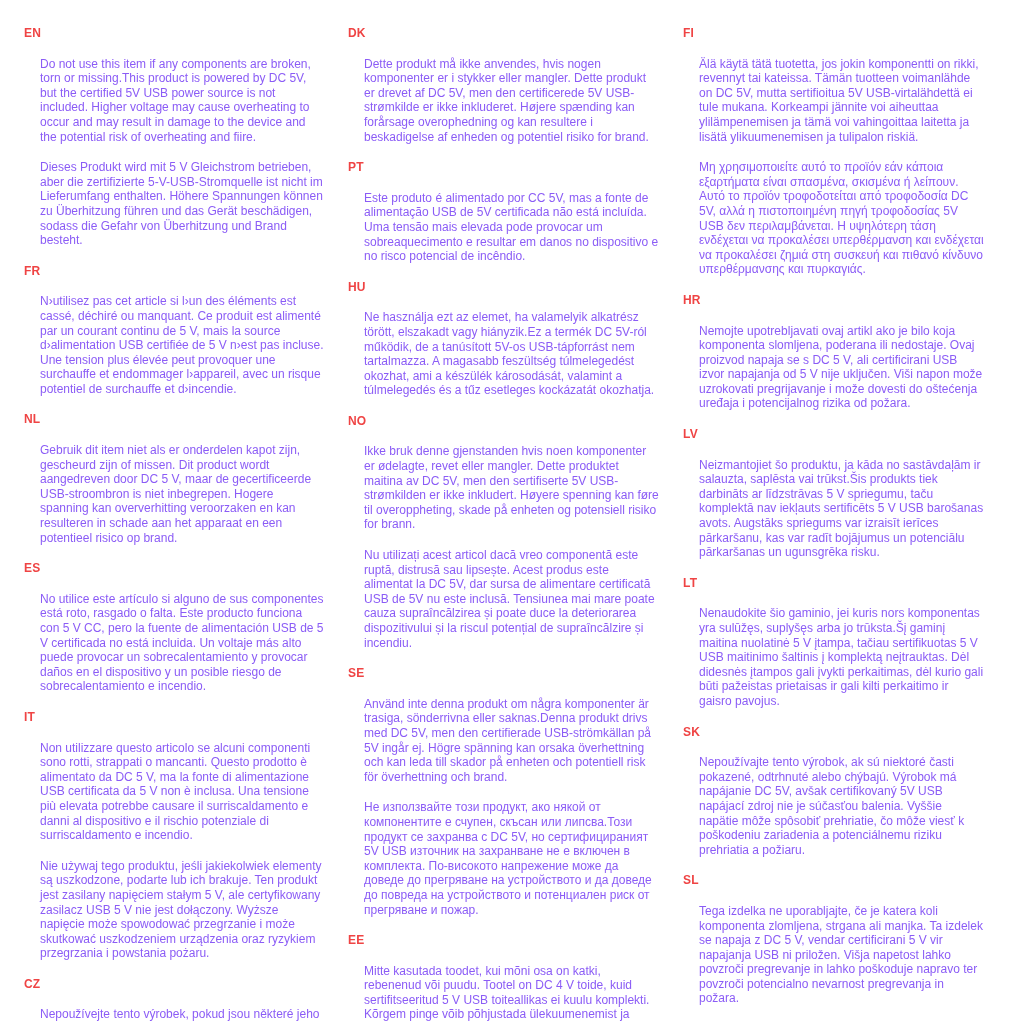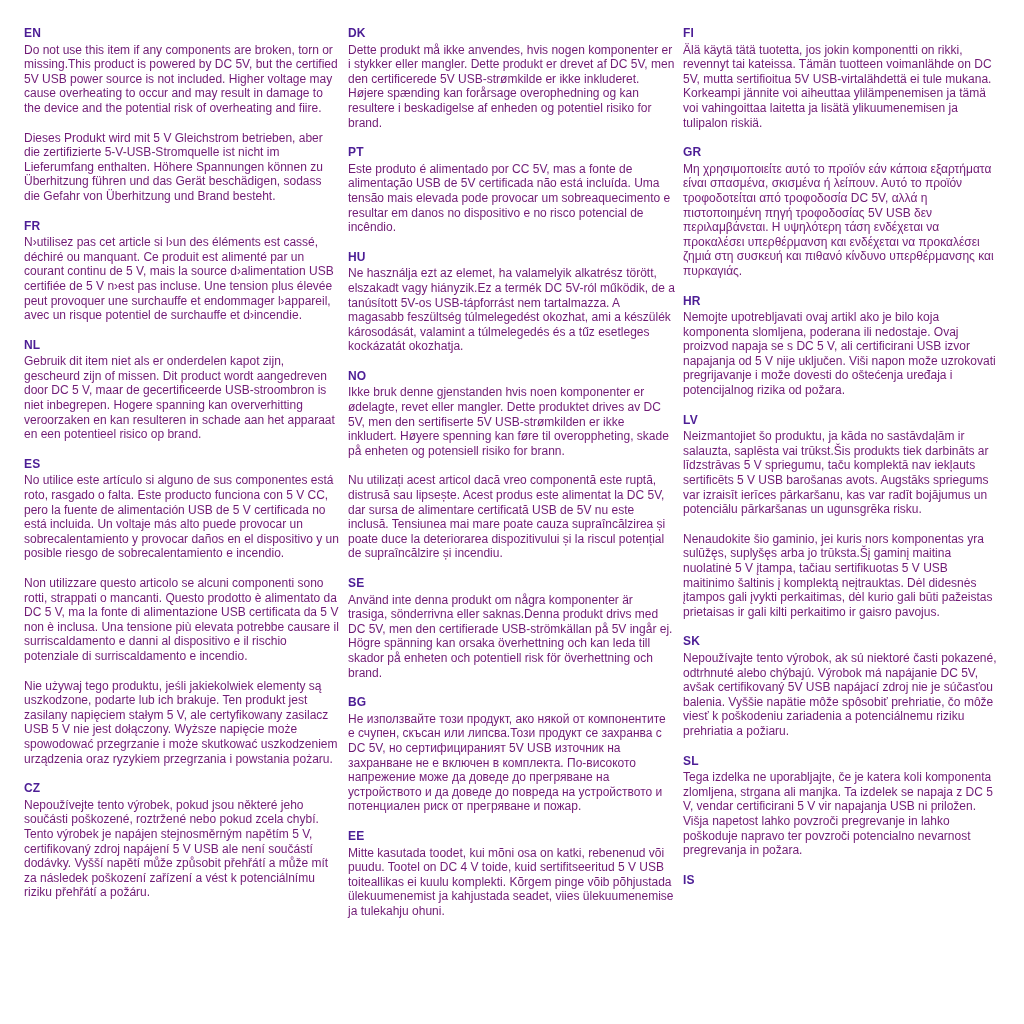--- a/index.html
+++ b/index.html
@@ -33,7 +33,7 @@
   .lang-code {
     font-size: 12px;
     font-weight: bold;
-    color: #4c1d95;
+    color: #ef4444;
     line-height: 14.6px;
     margin: 0 0 2px 0;
     letter-spacing: 0.2px;

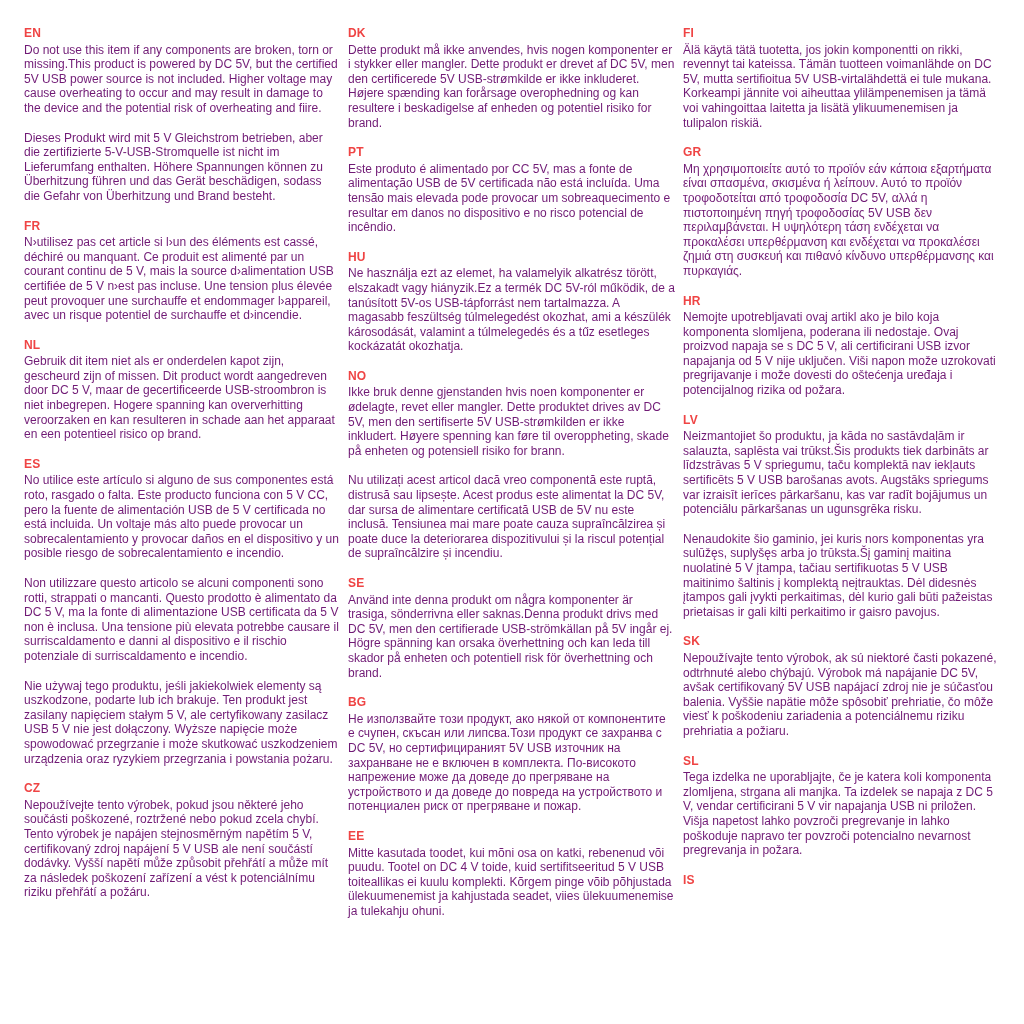--- a/index.html
+++ b/index.html
@@ -41,8 +41,8 @@
   .lang-text {
     font-size: 12px;
     line-height: 14.6px;
-    margin: 0;
-    color: #701a75;
+    margin: 16px;
+    color: #8b5cf6;
   }
 </style>
 </head>

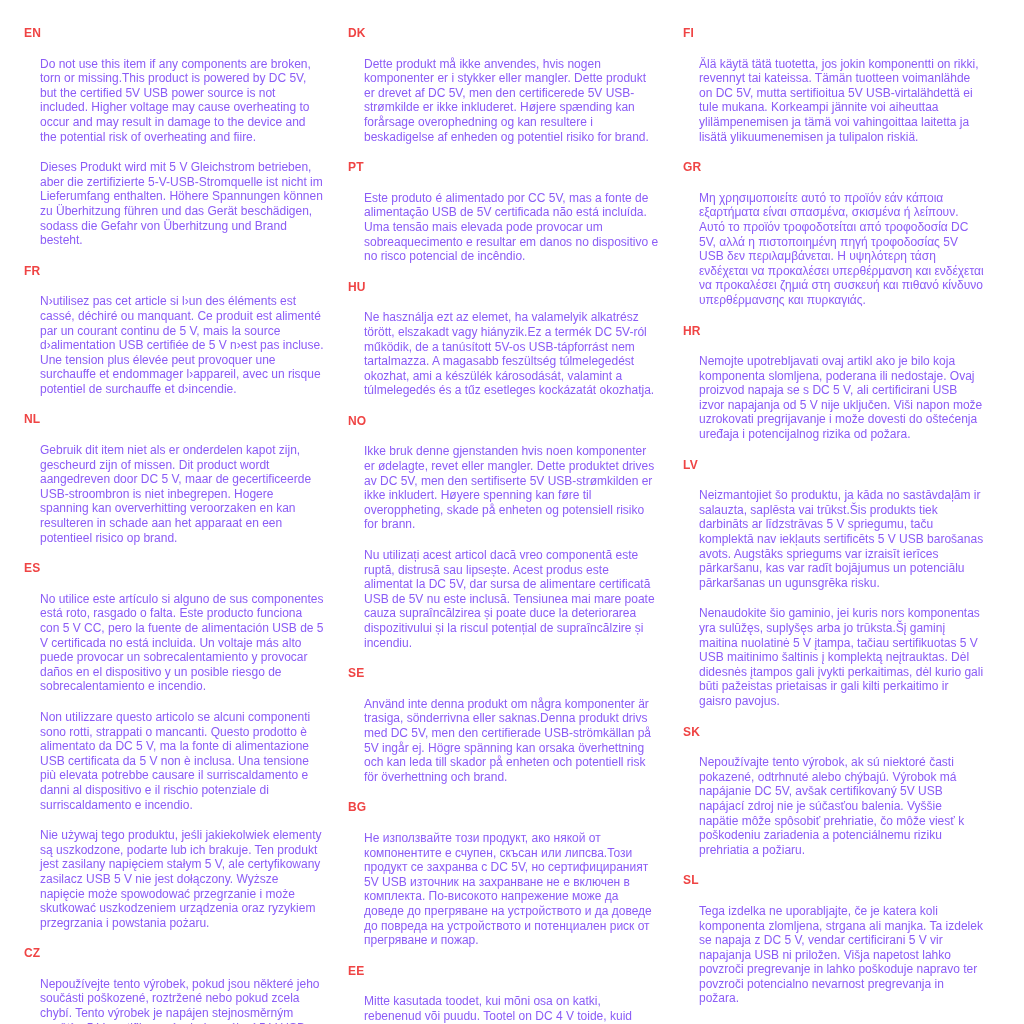--- a/index.html
+++ b/index.html
@@ -122,7 +122,6 @@
       <p class="lang-text">Älä käytä tätä tuotetta, jos jokin komponentti on rikki, revennyt tai kateissa. Tämän tuotteen voimanlähde on DC 5V, mutta sertifioitua 5V USB-virtalähdettä ei tule mukana. Korkeampi jännite voi aiheuttaa ylilämpenemisen ja tämä voi vahingoittaa laitetta ja lisätä ylikuumenemisen ja tulipalon riskiä.</p>
     </section>
     <section class="lang-section">
-      <h2 class="lang-code">GR</h2>
       <p class="lang-text">Μη χρησιμοποιείτε αυτό το προϊόν εάν κάποια εξαρτήματα είναι σπασμένα, σκισμένα ή λείπουν. Αυτό το προϊόν τροφοδοτείται από τροφοδοσία DC 5V, αλλά η πιστοποιημένη πηγή τροφοδοσίας 5V USB δεν περιλαμβάνεται. Η υψηλότερη τάση ενδέχεται να προκαλέσει υπερθέρμανση και ενδέχεται να προκαλέσει ζημιά στη συσκευή και πιθανό κίνδυνο υπερθέρμανσης και πυρκαγιάς.</p>
     </section>
     <section class="lang-section">

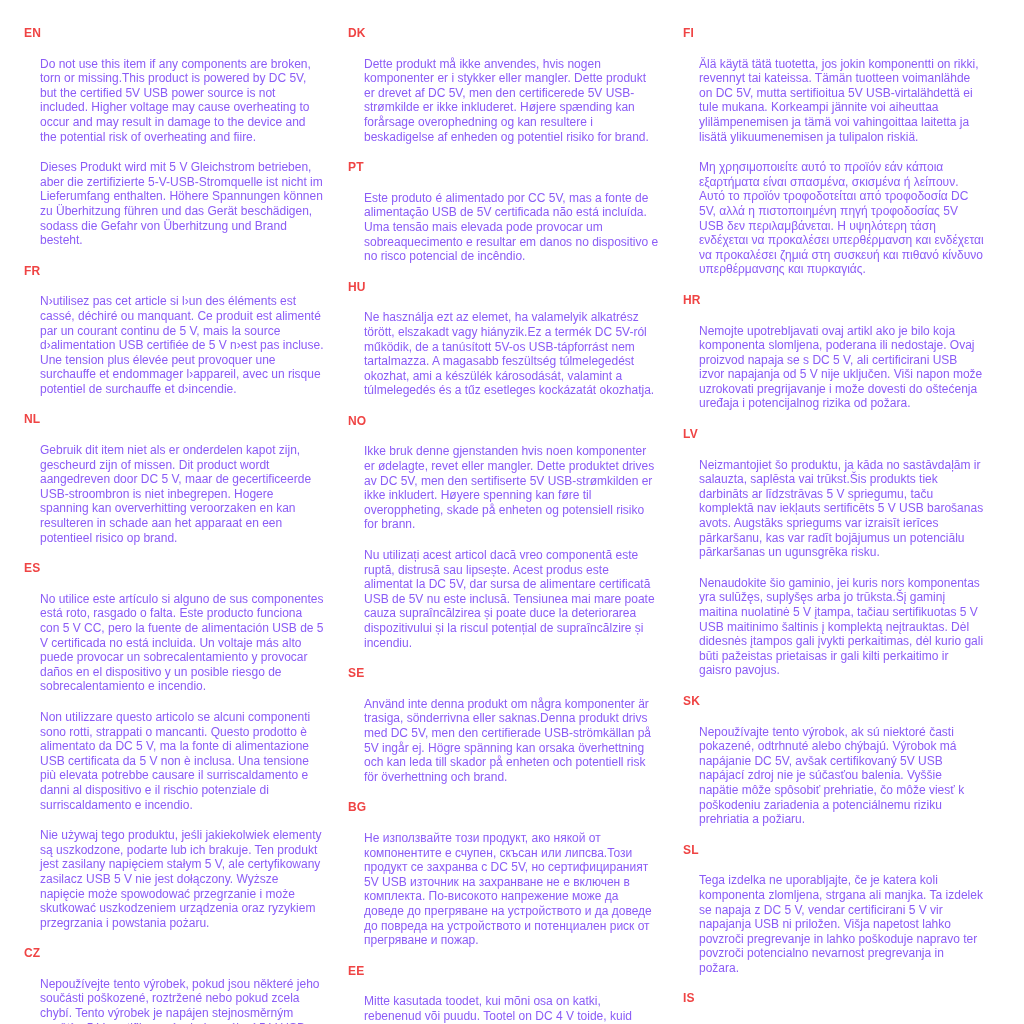--- a/index.html
+++ b/index.html
@@ -97,7 +97,7 @@
     </section>
     <section class="lang-section">
       <h2 class="lang-code">NO</h2>
-      <p class="lang-text">Ikke bruk denne gjenstanden hvis noen komponenter er ødelagte, revet eller mangler. Dette produktet drives av DC 5V, men den sertifiserte 5V USB-strømkilden er ikke inkludert. Høyere spenning kan føre til overoppheting, skade på enheten og potensiell risiko for brann.</p>
+      <p class="lang-text">Ikke bruk denne gjenstanden hvis noen komponenter er ødelagte, revet eller mangler. Dette produktet maitina av DC 5V, men den sertifiserte 5V USB-strømkilden er ikke inkludert. Høyere spenning kan føre til overoppheting, skade på enheten og potensiell risiko for brann.</p>
     </section>
     <section class="lang-section">
       <p class="lang-text">Nu utilizați acest articol dacă vreo componentă este ruptă, distrusă sau lipsește. Acest produs este alimentat la DC 5V, dar sursa de alimentare certificată USB de 5V nu este inclusă. Tensiunea mai mare poate cauza supraîncălzirea și poate duce la deteriorarea dispozitivului și la riscul potențial de supraîncălzire și incendiu.</p>

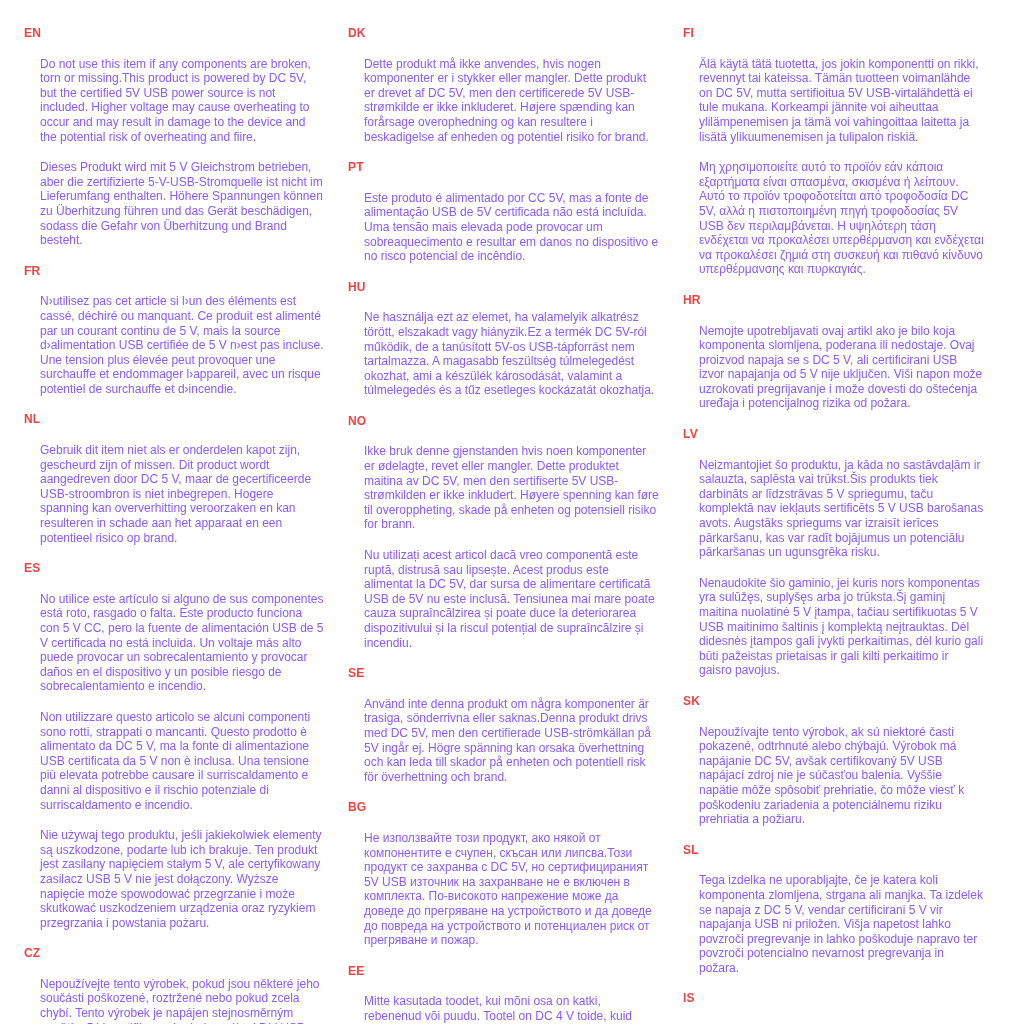--- a/index.html
+++ b/index.html
@@ -133,6 +133,7 @@
       <p class="lang-text">Neizmantojiet šo produktu, ja kāda no sastāvdaļām ir salauzta, saplēsta vai trūkst.Šis produkts tiek darbināts ar līdzstrāvas 5 V spriegumu, taču komplektā nav iekļauts sertificēts 5 V USB barošanas avots. Augstāks spriegums var izraisīt ierīces pārkaršanu, kas var radīt bojājumus un potenciālu pārkaršanas un ugunsgrēka risku.</p>
     </section>
     <section class="lang-section">
+      <h2 class="lang-code">LT</h2>
       <p class="lang-text">Nenaudokite šio gaminio, jei kuris nors komponentas yra sulūžęs, suplyšęs arba jo trūksta.Šį gaminį maitina nuolatinė 5 V įtampa, tačiau sertifikuotas 5 V USB maitinimo šaltinis į komplektą neįtrauktas. Dėl didesnės įtampos gali įvykti perkaitimas, dėl kurio gali būti pažeistas prietaisas ir gali kilti perkaitimo ir gaisro pavojus.</p>
     </section>
     <section class="lang-section">

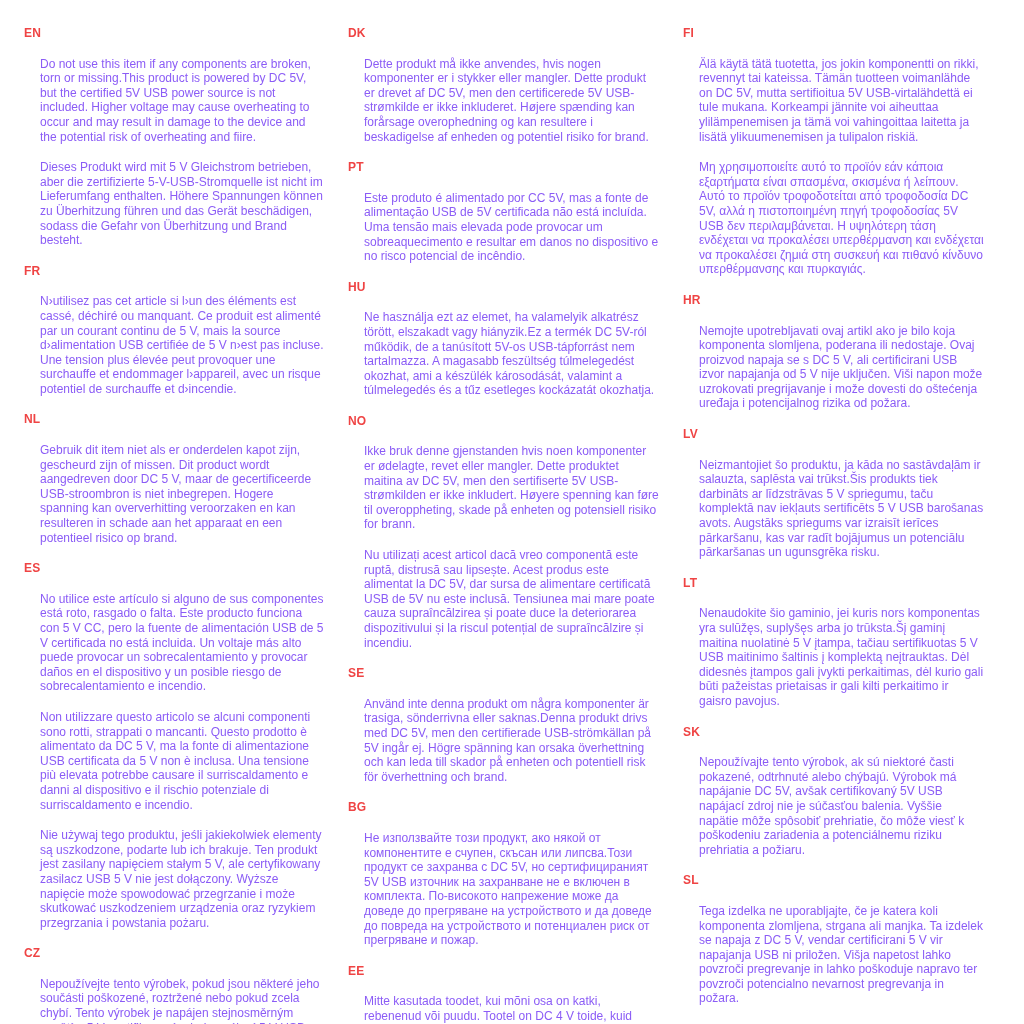--- a/index.html
+++ b/index.html
@@ -71,6 +71,7 @@
       <p class="lang-text">No utilice este artículo si alguno de sus componentes está roto, rasgado o falta. Este producto funciona con 5 V CC, pero la fuente de alimentación USB de 5 V certificada no está incluida. Un voltaje más alto puede provocar un sobrecalentamiento y provocar daños en el dispositivo y un posible riesgo de sobrecalentamiento e incendio.</p>
     </section>
     <section class="lang-section">
+      <h2 class="lang-code">IT</h2>
       <p class="lang-text">Non utilizzare questo articolo se alcuni componenti sono rotti, strappati o mancanti. Questo prodotto è alimentato da DC 5 V, ma la fonte di alimentazione USB certificata da 5 V non è inclusa. Una tensione più elevata potrebbe causare il surriscaldamento e danni al dispositivo e il rischio potenziale di surriscaldamento e incendio.</p>
     </section>
     <section class="lang-section">

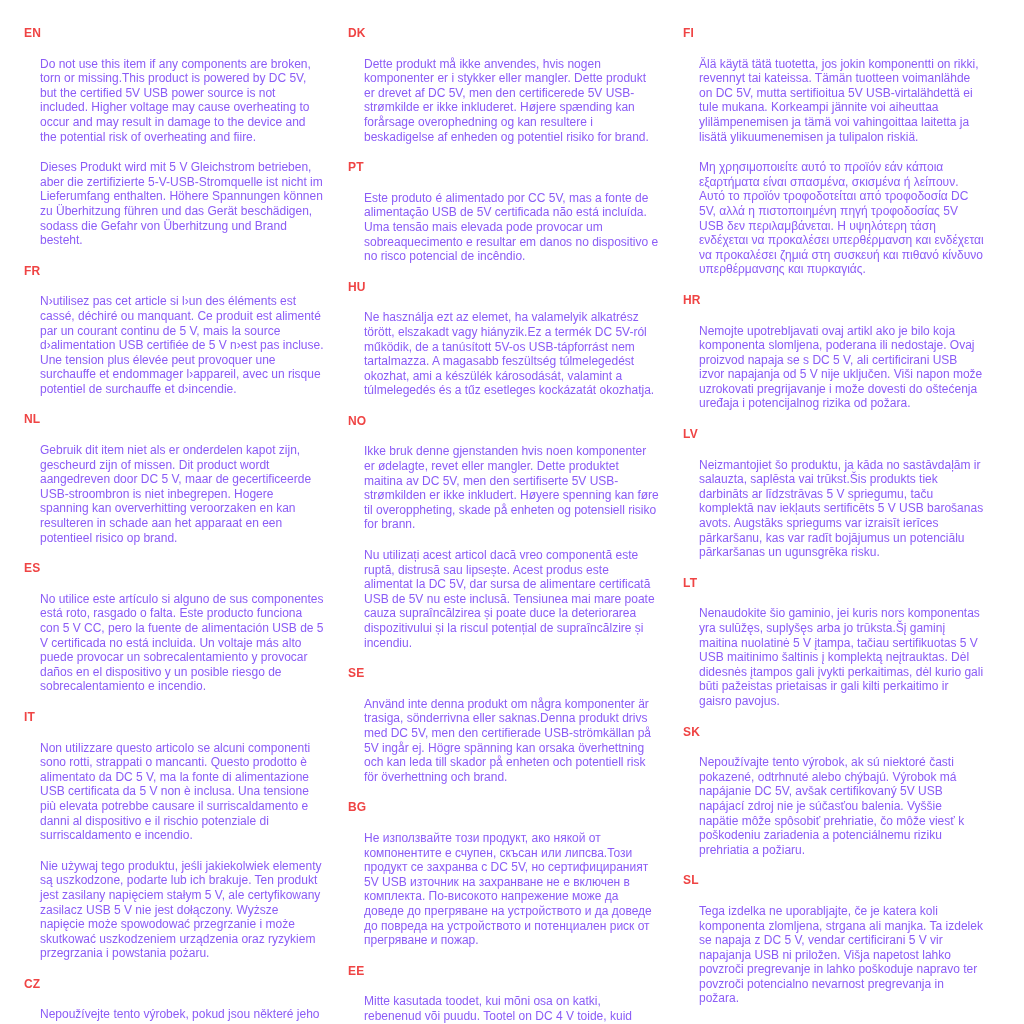--- a/index.html
+++ b/index.html
@@ -108,7 +108,6 @@
       <p class="lang-text">Använd inte denna produkt om några komponenter är trasiga, sönderrivna eller saknas.Denna produkt drivs med DC 5V, men den certifierade USB-strömkällan på 5V ingår ej. Högre spänning kan orsaka överhettning och kan leda till skador på enheten och potentiell risk för överhettning och brand.</p>
     </section>
     <section class="lang-section">
-      <h2 class="lang-code">BG</h2>
       <p class="lang-text">Не използвайте този продукт, ако някой от компонентите е счупен, скъсан или липсва.Този продукт се захранва с DC 5V, но сертифицираният 5V USB източник на захранване не е включен в комплекта. По-високото напрежение може да доведе до прегряване на устройството и да доведе до повреда на устройството и потенциален риск от прегряване и пожар.</p>
     </section>
     <section class="lang-section">

